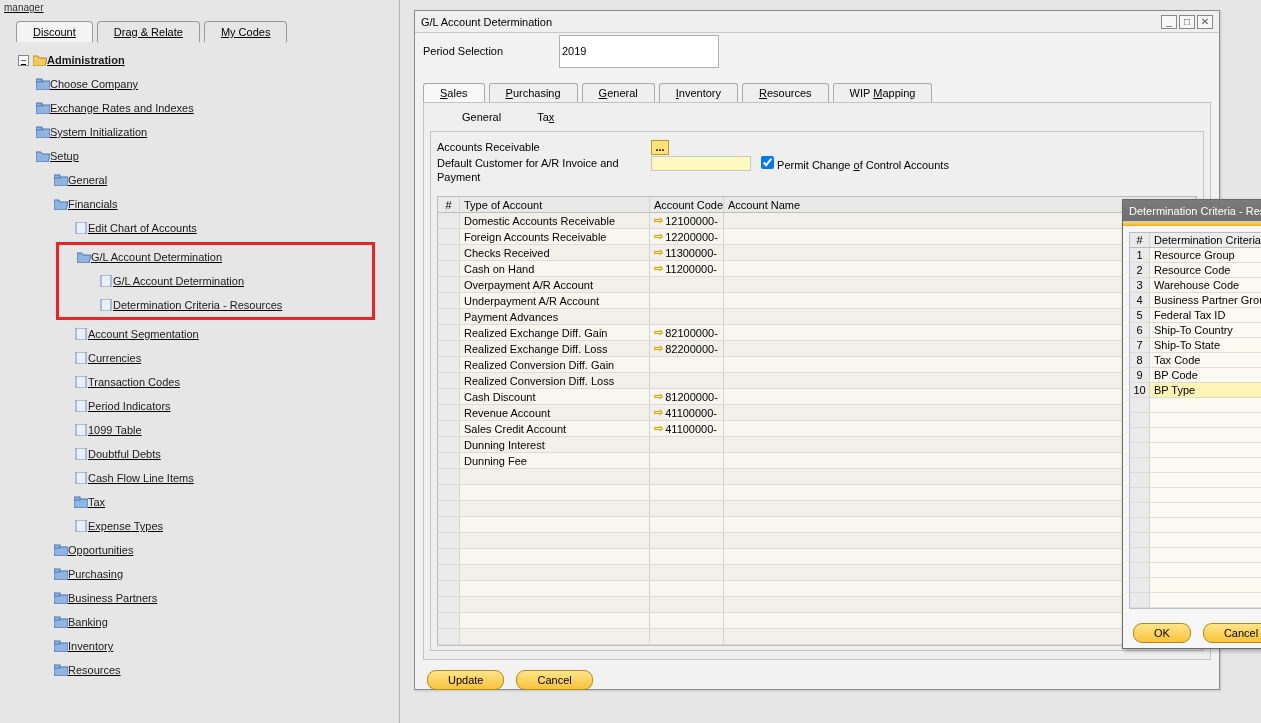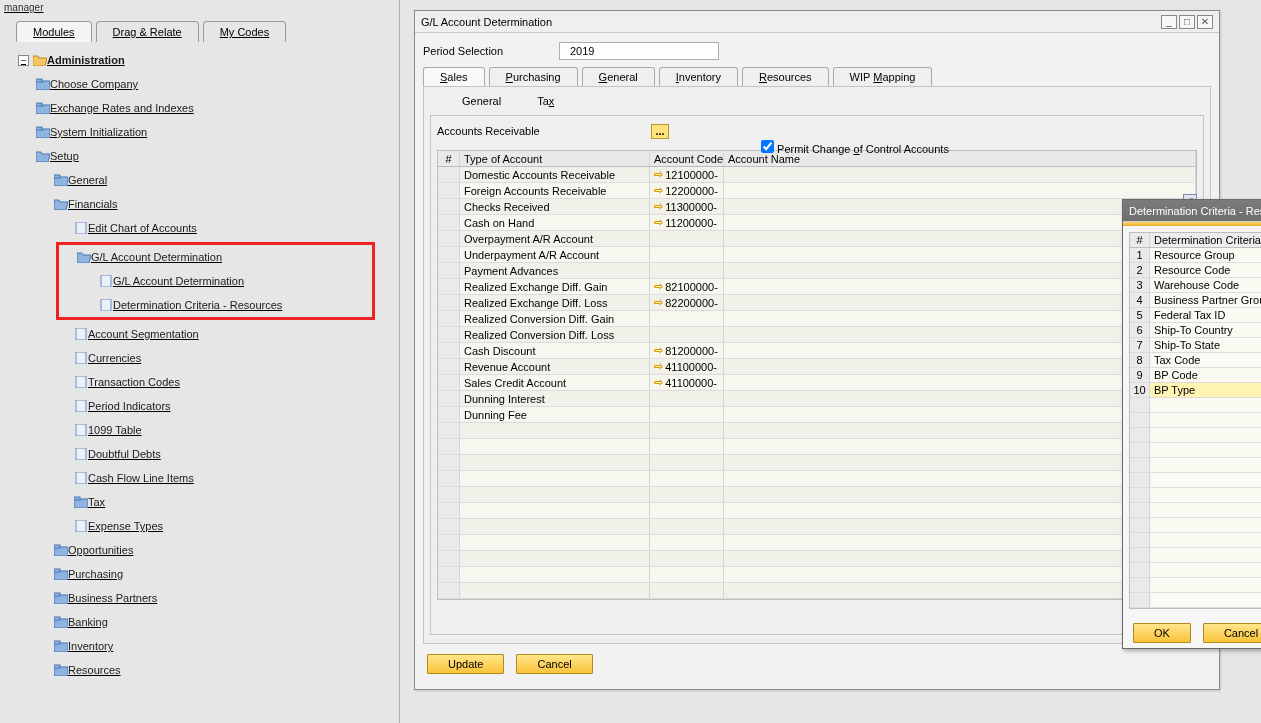--- a/index.html
+++ b/index.html
@@ -97,7 +97,7 @@
   <div class="left-pane">
     <div class="user-text">manager</div>
     <div class="tab-strip">
-      <div class="tab active">Modules</div>
+      <div class="tab active">Discount</div>
       <div class="tab">Drag &amp; Relate</div>
       <div class="tab">My Codes</div>
     </div>

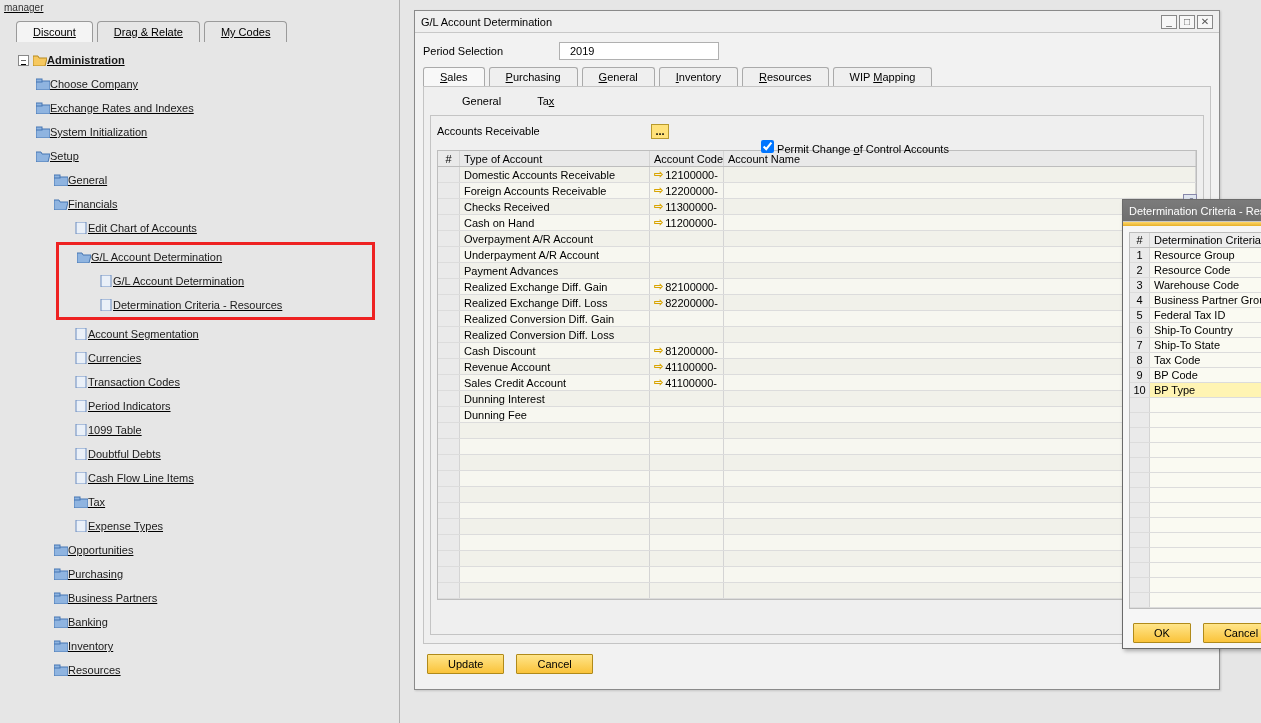--- a/index.html
+++ b/index.html
@@ -37,7 +37,7 @@
   .win-body { padding: 8px; }
   .form-row { display: flex; align-items: center; height: 20px; }
   .form-row .label { width: 136px; }
-  .form-row input[type=text] { height: 18px; border: 1px solid #b0b0b0; padding: 0 10px; background: #fff; }
+  .form-row input[type=text] { height: 33px; border: 1px solid #b0b0b0; padding: 0 2px; background: #fff; }
 
   .tabrow { display: flex; margin-top: 6px; }
   .tabrow .tb { padding: 3px 16px; border: 1px solid #aaa; border-bottom: none; border-radius: 3px 3px 0 0; background: #efefef; margin-right: 4px; cursor: pointer; }

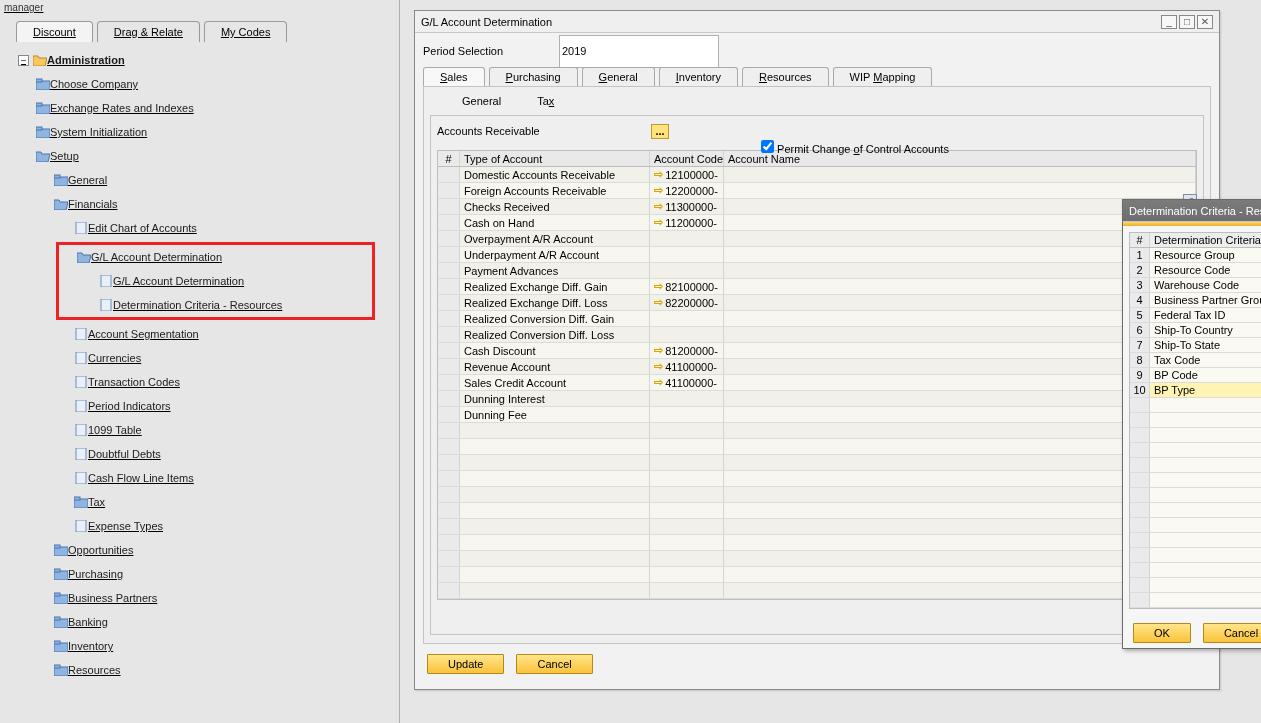--- a/index.html
+++ b/index.html
@@ -39,7 +39,7 @@
   .form-row .label { width: 136px; }
   .form-row input[type=text] { height: 33px; border: 1px solid #b0b0b0; padding: 0 2px; background: #fff; }
 
-  .tabrow { display: flex; margin-top: 6px; }
+  .tabrow { display: flex; margin-top: 22px; }
   .tabrow .tb { padding: 3px 16px; border: 1px solid #aaa; border-bottom: none; border-radius: 3px 3px 0 0; background: #efefef; margin-right: 4px; cursor: pointer; }
   .tabrow .tb.active { background: #f8f8f8; }
   .panel { background: #efefef; border: 1px solid #c4c4c4; padding: 6px; }

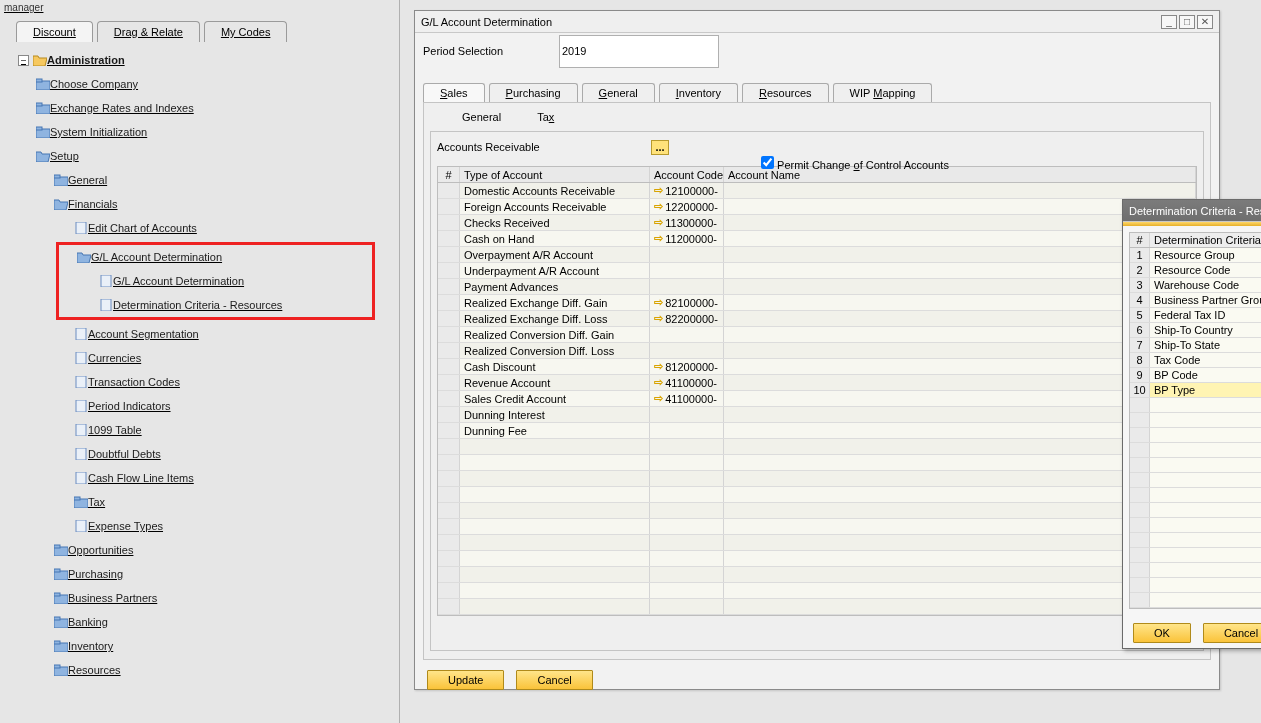--- a/index.html
+++ b/index.html
@@ -319,6 +319,10 @@
                 <span>Permit Change <u class="hot">o</u>f Control Accounts</span>
               </span>
             </div>
+            <div class="twocol-row" style="height:30px; align-items:flex-start;">
+              <span class="c1" style="line-height:14px">Default Customer for A/R Invoice and Payment</span>
+              <span class="c2"><span class="field-yellow"></span></span>
+            </div>
 
             <div class="expand-icon" style="top:78px; right:6px;">↗</div>
             <div class="grid" id="acct-grid">

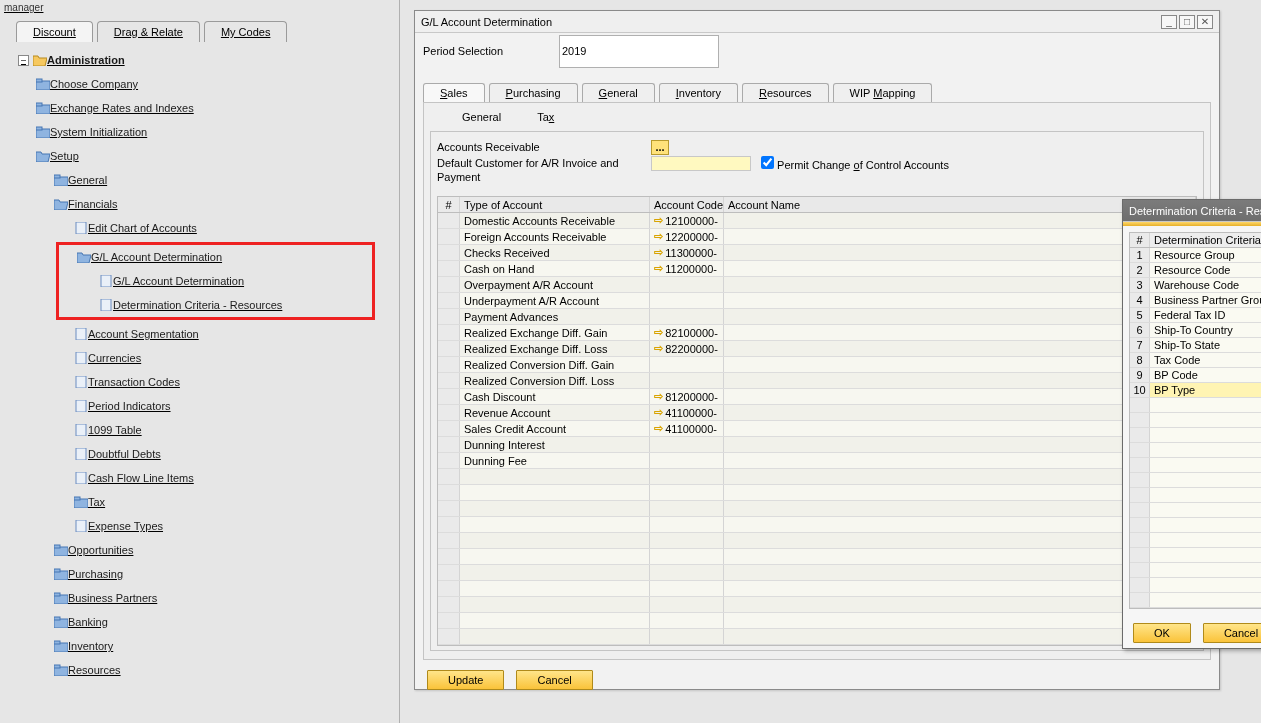--- a/index.html
+++ b/index.html
@@ -82,7 +82,7 @@
   .mc.n { width:20px; justify-content:center; background:#eaeaea; }
   .mc.crit { width:150px; }
 
-  .btn { padding: 3px 20px; border:1px solid #b08a1a; background: linear-gradient(#ffe58a,#fac33a); cursor:pointer; border-radius:1px; }
+  .btn { padding: 3px 20px; border:1px solid #b08a1a; background: linear-gradient(#ffe58a,#fac33a); cursor:pointer; border-radius:9px; }
   .btn-row { display:flex; gap:12px; padding: 10px 0 0 4px; }
 
   .toggle { width:11px; height:11px; border:1px solid #888; background:#fff; font-size:9px; line-height:9px; text-align:center; cursor:pointer; margin-right:4px; }

